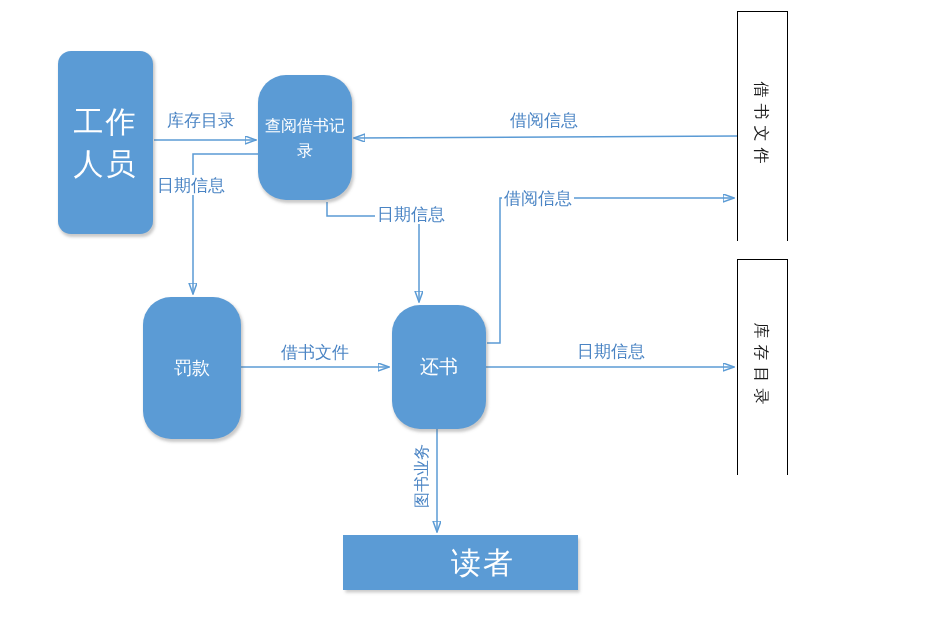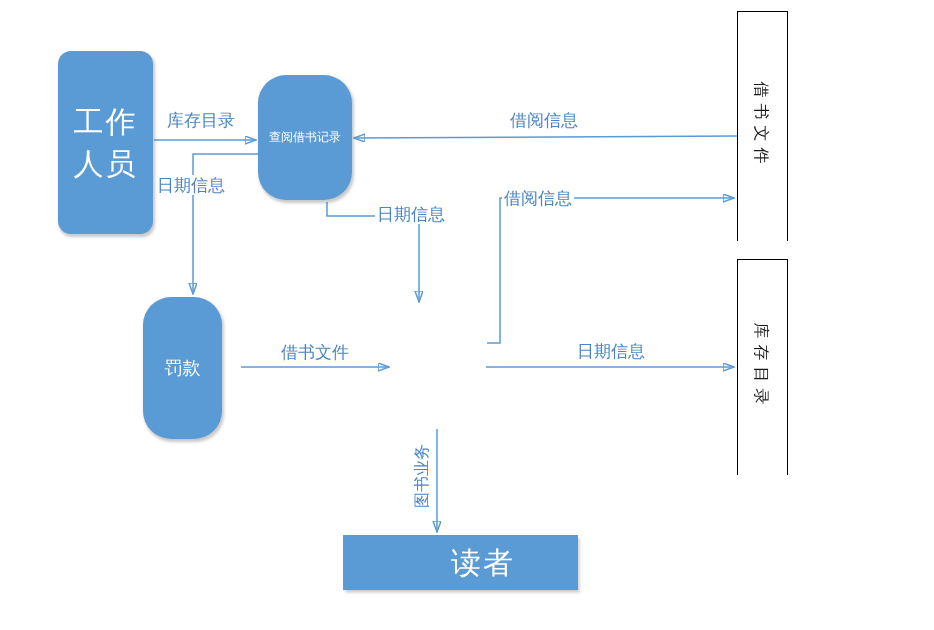--- a/index.html
+++ b/index.html
@@ -28,7 +28,7 @@
   }
   .staff{left:58px;top:51px;width:95px;height:183px;padding:0 10px;box-sizing:content-box;}
   .staff{width:75px;padding:0 10px;border-radius:13px;}
-  .check-record{left:258px;top:75px;width:94px;height:125px;font-size:12px;line-height:25px;padding:16px 6px;box-sizing:border-box;}
+  .check-record{left:258px;top:75px;width:94px;height:125px;font-size:16px;line-height:25px;padding:16px 6px;box-sizing:border-box;}
   .fine{left:143px;top:297px;width:79px;height:142px;font-size:18px;}
   .return-book{left:392px;top:305px;width:94px;height:124px;font-size:19px;}
   .reader{left:343px;top:535px;width:190px;height:55px;font-size:30px;letter-spacing:6px;padding-left:45px;}

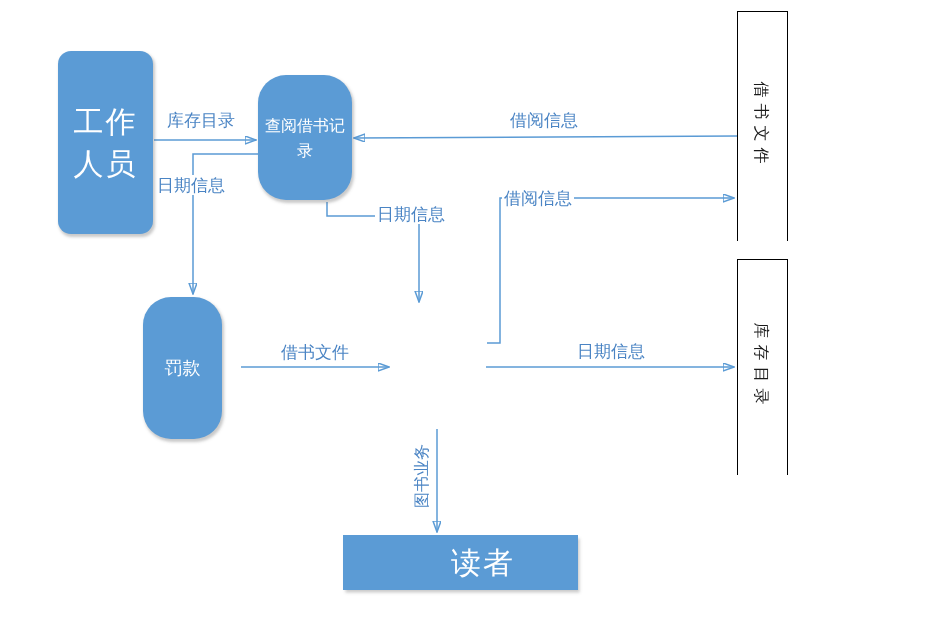--- a/index.html
+++ b/index.html
@@ -29,7 +29,7 @@
   .staff{left:58px;top:51px;width:95px;height:183px;padding:0 10px;box-sizing:content-box;}
   .staff{width:75px;padding:0 10px;border-radius:13px;}
   .check-record{left:258px;top:75px;width:94px;height:125px;font-size:16px;line-height:25px;padding:16px 6px;box-sizing:border-box;}
-  .fine{left:143px;top:297px;width:79px;height:142px;font-size:18px;}
+  .fine{left:143px;top:297px;width:98px;height:142px;font-size:18px;}
   .return-book{left:392px;top:305px;width:94px;height:124px;font-size:19px;}
   .reader{left:343px;top:535px;width:190px;height:55px;font-size:30px;letter-spacing:6px;padding-left:45px;}
   .store{

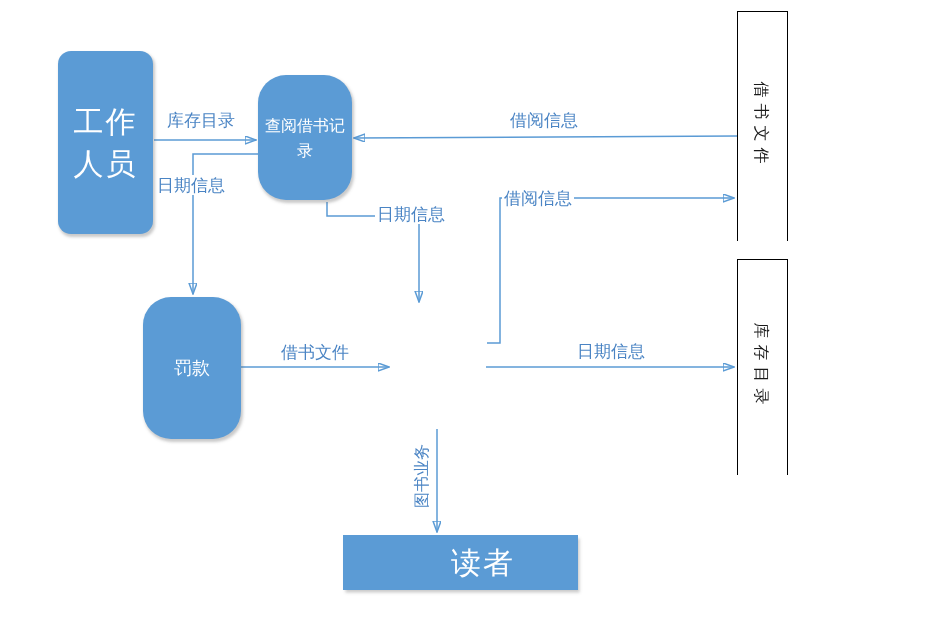--- a/index.html
+++ b/index.html
@@ -91,6 +91,7 @@
 
   <div class="node proc check-record">查阅借书记录</div>
   <div class="node proc fine">罚款</div>
+  <div class="node proc return-book">还书</div>
 
   <div class="store borrow-file"></div>
   <div class="store-text borrow-file-text">借书文件</div>

